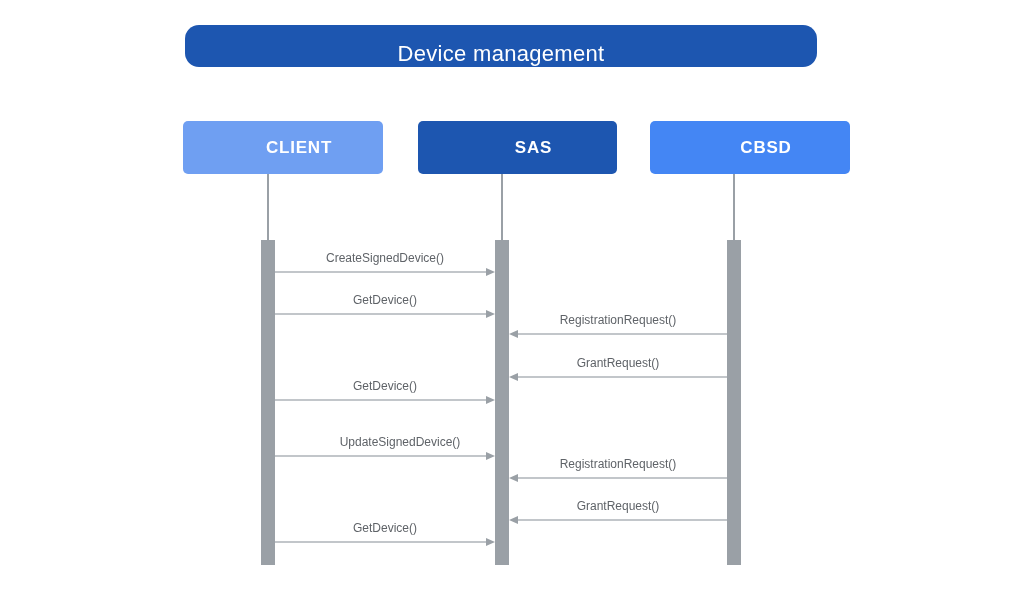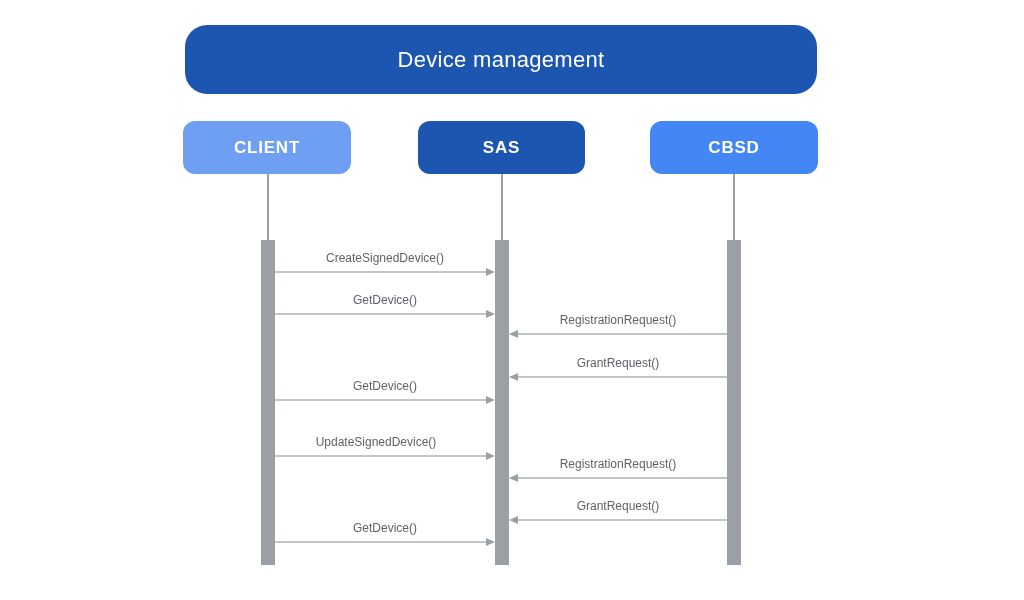--- a/index.html
+++ b/index.html
@@ -20,10 +20,10 @@
     left: 185px;
     top: 25px;
     width: 632px;
-    height: 69px;
-    border-radius: 22px;
+    height: 42px;
+    border-radius: 14px;
     display: flex;
-    align-items: center;
+    align-items: flex-end;
     justify-content: center;
   }
   .title-bar span {

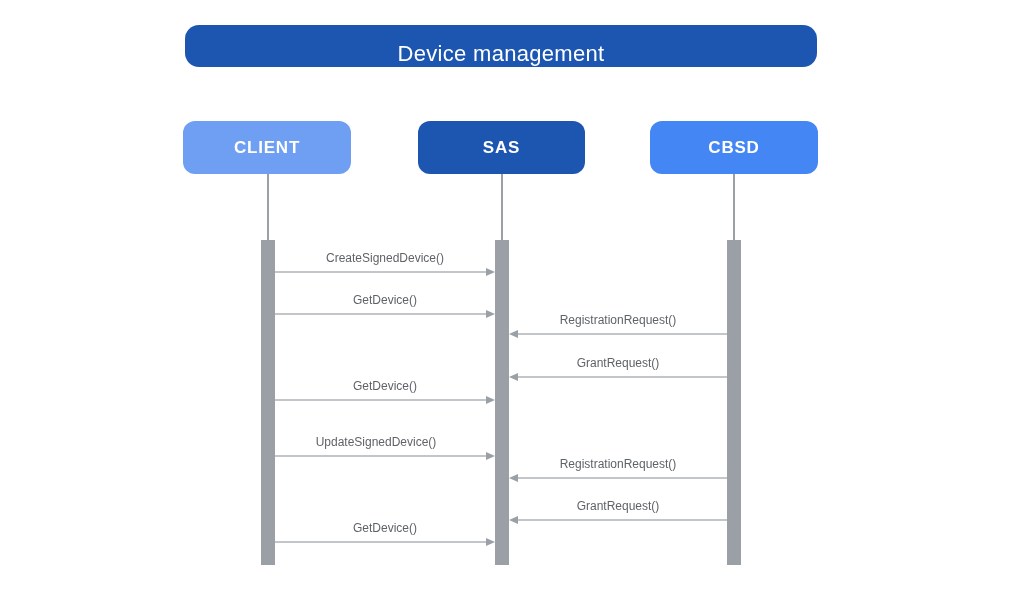--- a/index.html
+++ b/index.html
@@ -34,7 +34,7 @@
   }
   .actor-box {
     position: absolute;
-    border-radius: 12px;
+    border-radius: 5px;
     display: flex;
     align-items: center;
     justify-content: center;
@@ -42,6 +42,7 @@
     font-size: 17px;
     font-weight: 700;
     letter-spacing: 0.8px;
+    padding-left: 32px;
   }
   .lifeline {
     position: absolute;

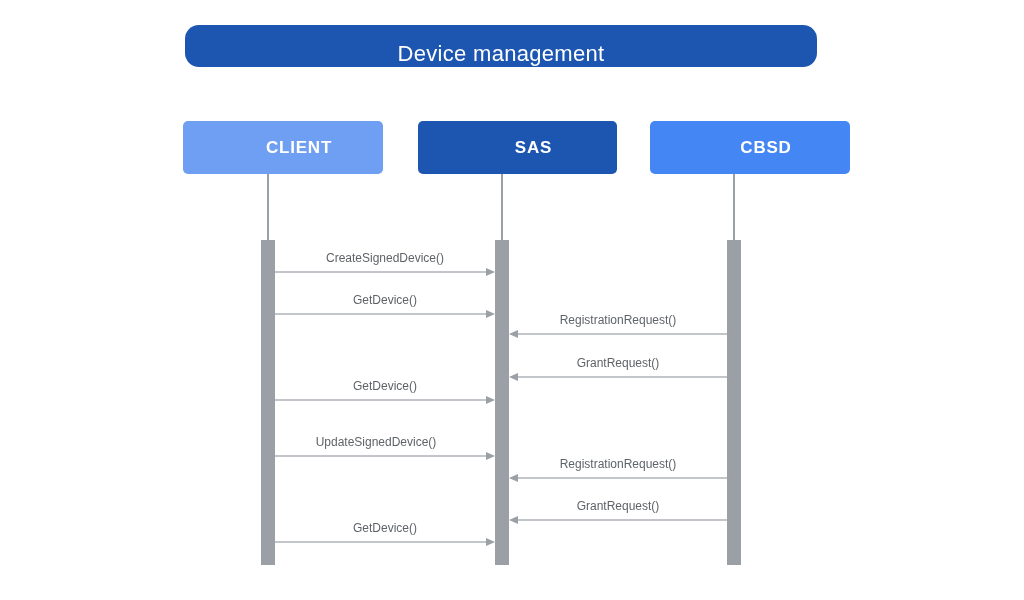--- a/index.html
+++ b/index.html
@@ -114,7 +114,7 @@
       <div class="msg-label" style="left: 385px; top: 379px; color: rgb(95, 99, 104);">GetDevice()</div>
       <div class="msg-line" style="left: 275px; top: 455px; width: 213px; background: rgb(194, 198, 202);"></div>
       <div class="arrow-head" style="top: 452px; left: 486px; border-left: 9px solid rgb(154, 160, 166);"></div>
-      <div class="msg-label" style="left: 376px; top: 435px; color: rgb(95, 99, 104);">UpdateSignedDevice()</div>
+      <div class="msg-label" style="left: 400px; top: 435px; color: rgb(95, 99, 104);">UpdateSignedDevice()</div>
       <div class="msg-line" style="left: 516px; top: 477px; width: 211px; background: rgb(194, 198, 202);"></div>
       <div class="arrow-head" style="top: 474px; left: 509px; border-right: 9px solid rgb(154, 160, 166);"></div>
       <div class="msg-label" style="left: 618px; top: 457px; color: rgb(95, 99, 104);">RegistrationRequest()</div>

